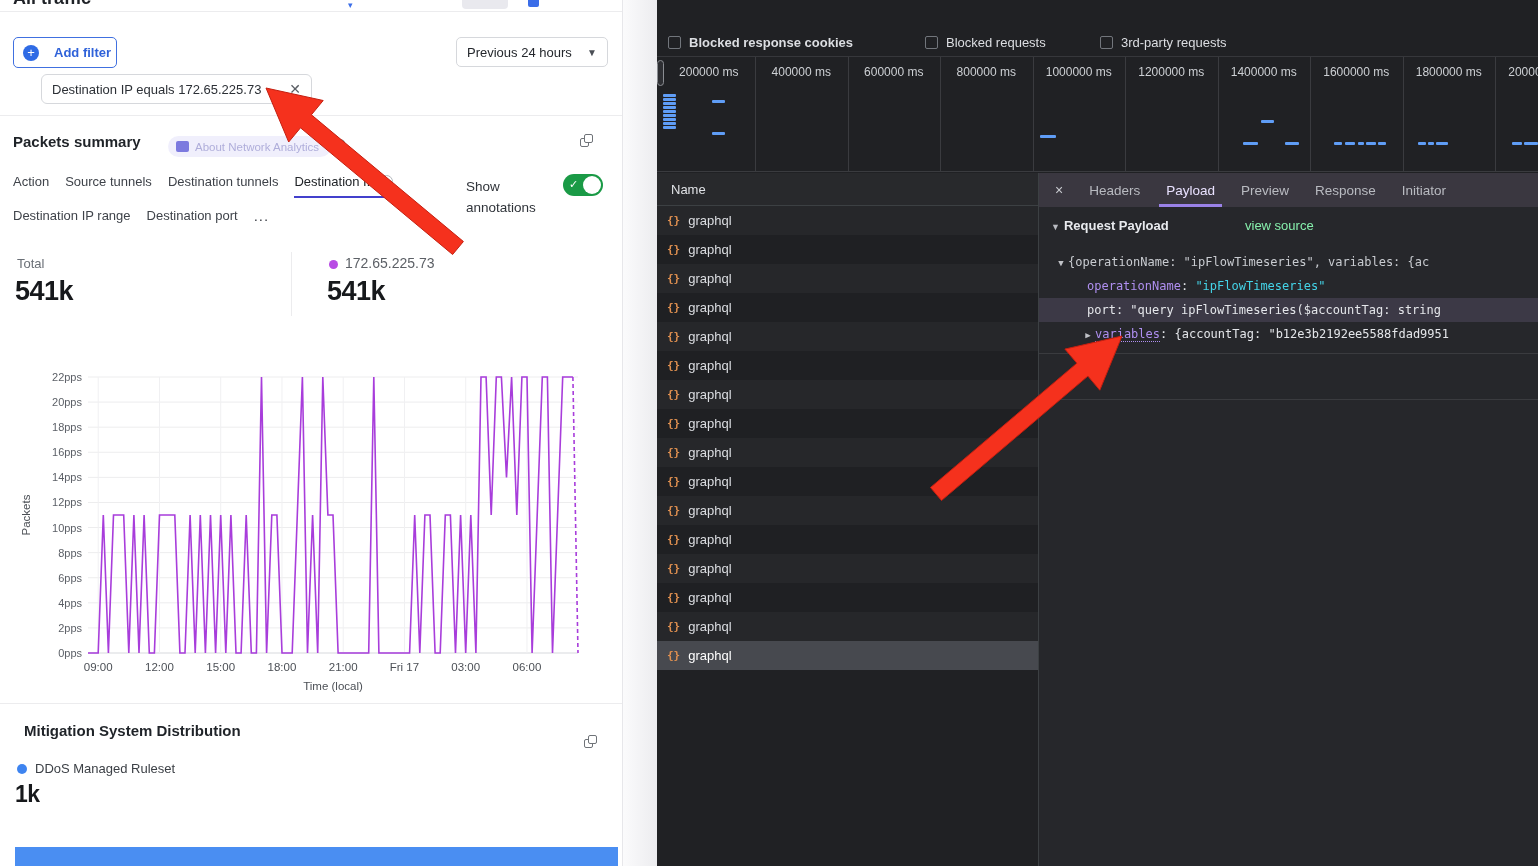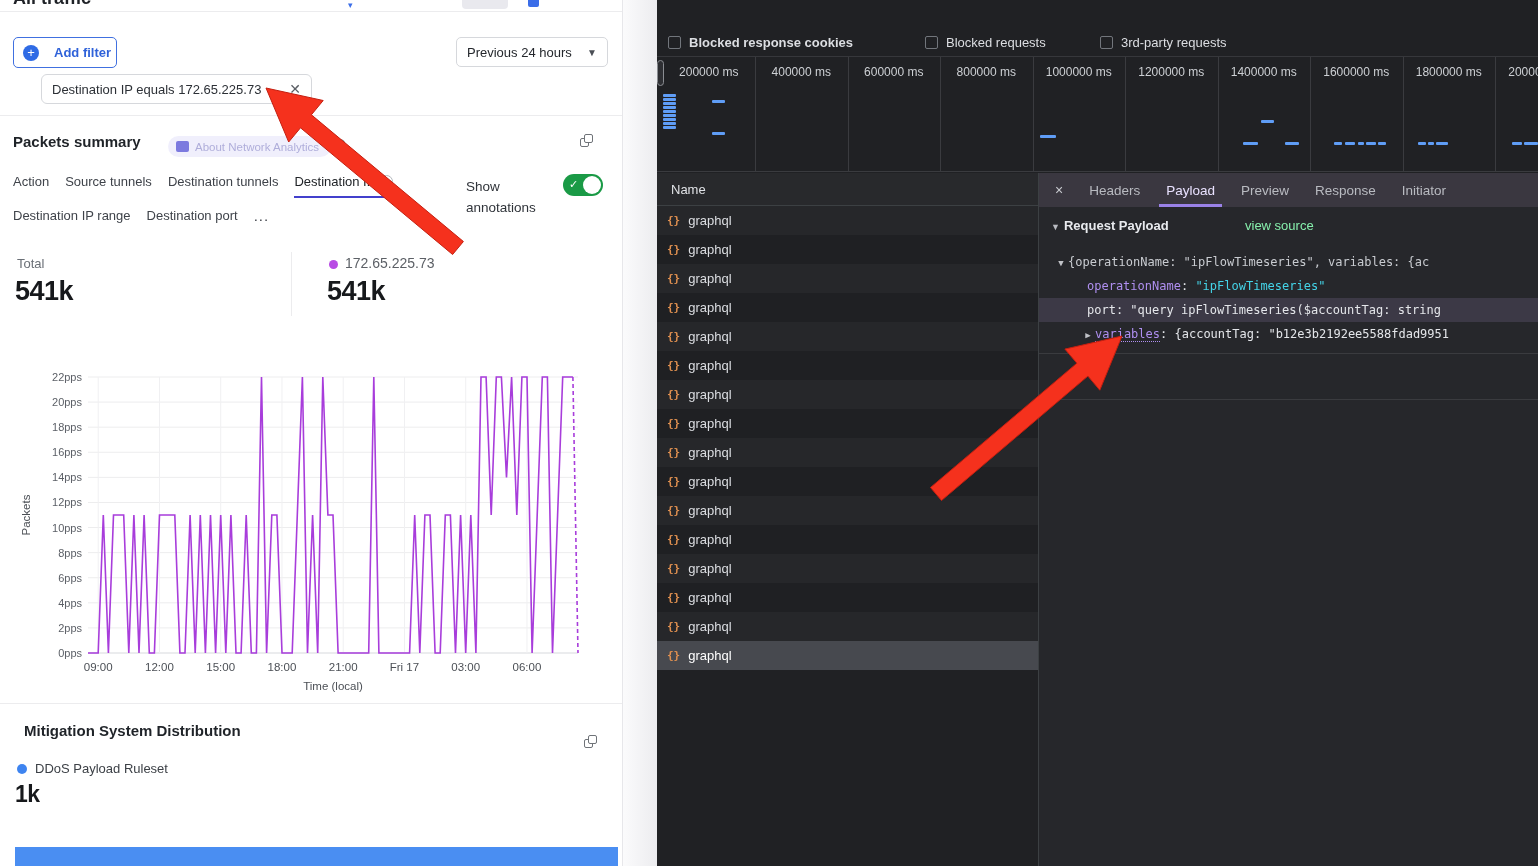--- a/index.html
+++ b/index.html
@@ -232,7 +232,7 @@
       </div>
     <div class="abs legend-row" style="left:17px;top:761px;">
       <span class="dot" style="width:10px;height:10px;background:#3e84f0;"></span>
-      <span class="mit-legend">DDoS Payload Ruleset</span>
+      <span class="mit-legend">DDoS Managed Ruleset</span>
     </div>
     <div class="abs stat-value" style="left:15px;top:781px;font-size:23px;">1k</div>
     <div class="blue-bar"></div>

